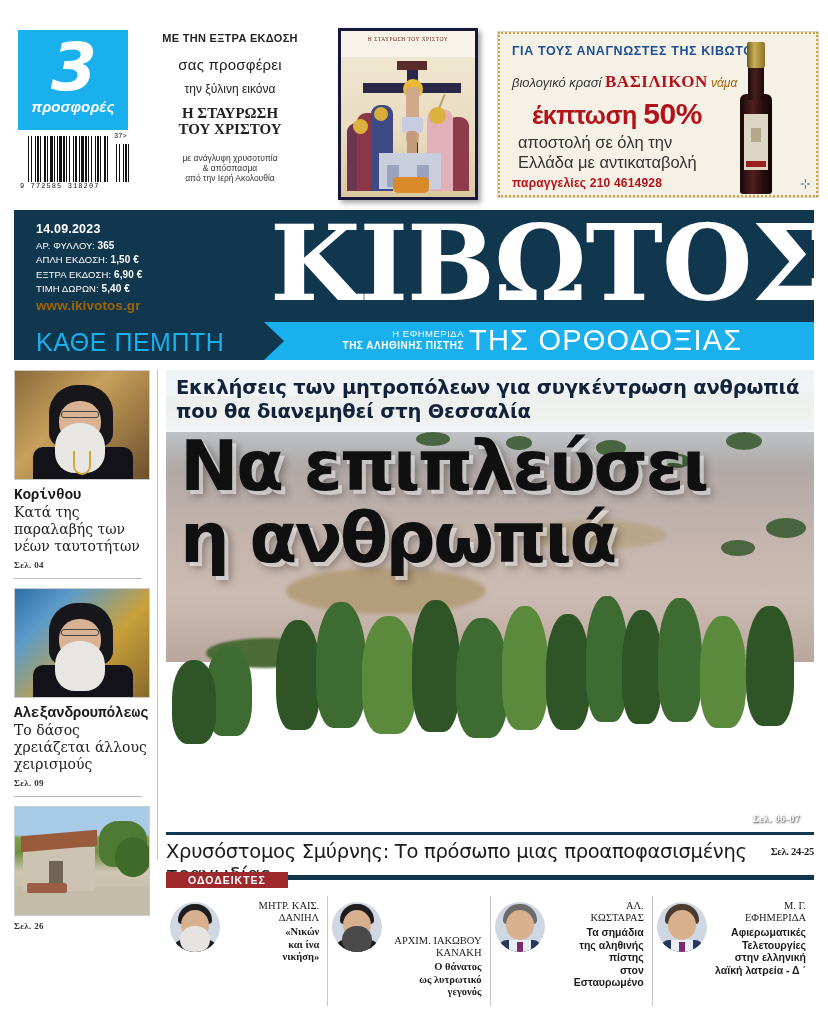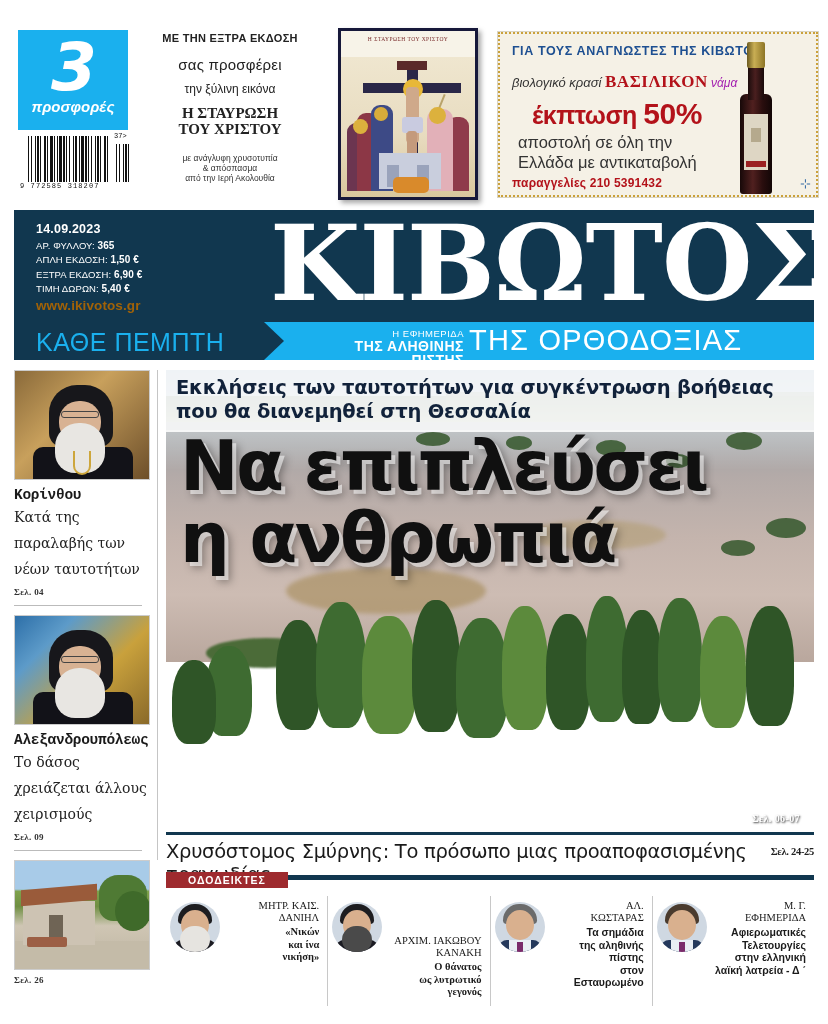--- a/index.html
+++ b/index.html
@@ -87,7 +87,7 @@
   .wine-hd { position:absolute; left:12px; top:10px; font-size:12.5px; font-weight:bold; color:#1d4f91; letter-spacing:0.6px; }
   .wine-l2 { position:absolute; left:12px; top:38px; font-size:13px; color:#333; font-style:italic; }
   .wine-l2 b { font-style:normal; font-family:"Liberation Serif", serif; font-size:17px; color:#b3121a; letter-spacing:0.5px;}
-  .wine-l2 i { font-style:italic; color:#a21caf; font-size:12px;}
+  .wine-l2 i { font-style:italic; color:#a16207; font-size:12px;}
   .wine-l3 { position:absolute; left:32px; top:63px; font-size:25px; font-weight:bold; color:#b3121a; letter-spacing:-0.5px;}
   .wine-l3 span { font-size:30px; }
   .wine-l4 { position:absolute; left:18px; top:98px; font-size:16.5px; color:#333; line-height:20px; }

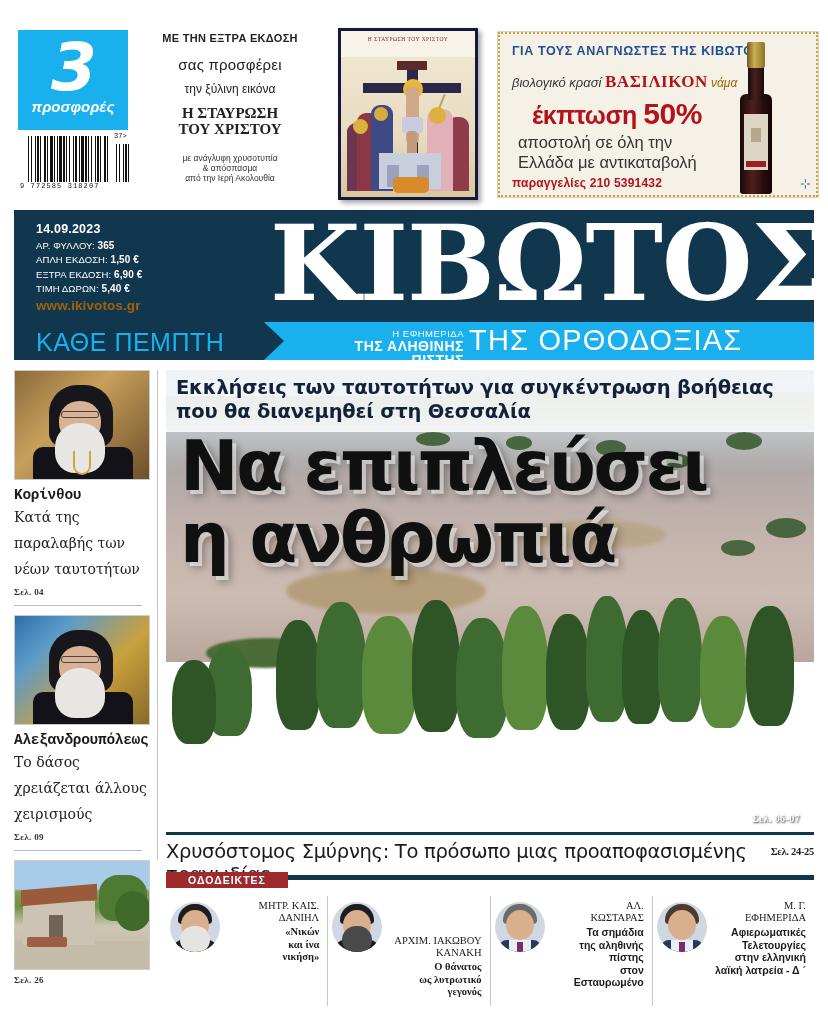--- a/index.html
+++ b/index.html
@@ -331,7 +331,7 @@
       </div>
       <div class="wine-l4" style="white-space:pre-line;">αποστολή σε όλη την
 Ελλάδα με αντικαταβολή</div>
-      <div class="wine-l5">παραγγελίες 210 5391432</div>
+      <div class="wine-l5">παραγγελίες 210 4614928</div>
       <div class="bottle">
         <div class="bottle-body"></div>
         <div class="bottle-neck"></div>

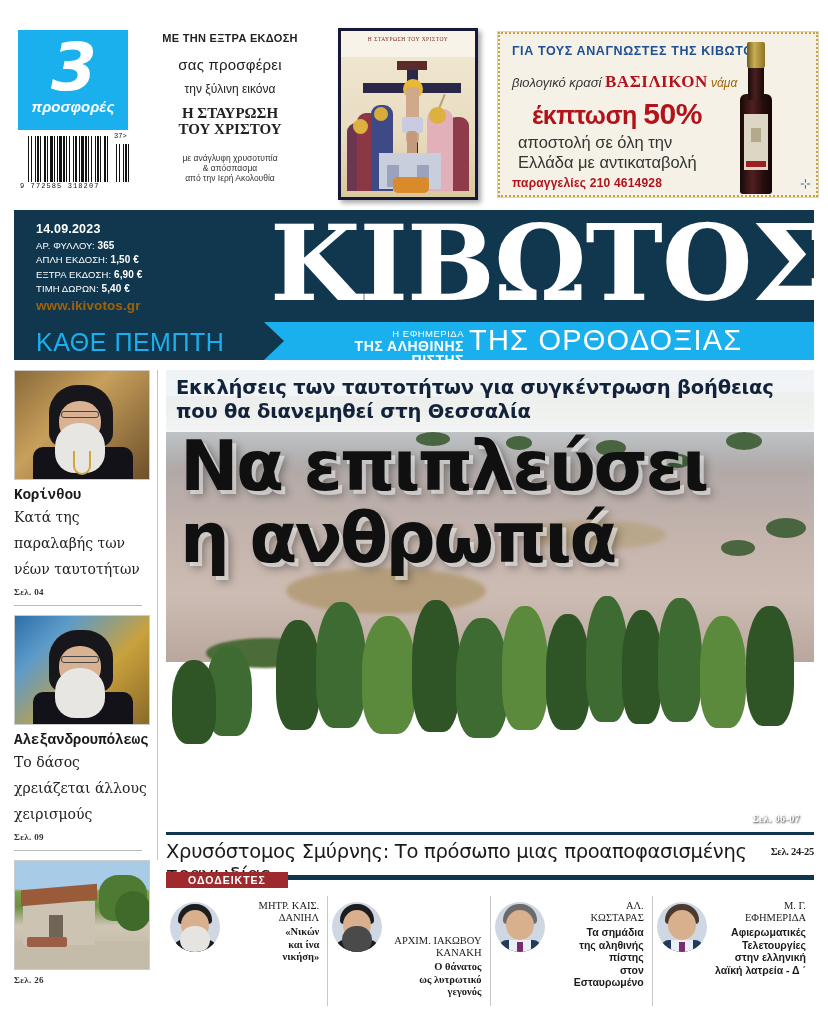--- a/index.html
+++ b/index.html
@@ -121,7 +121,7 @@
     border-top:19px solid transparent; border-bottom:19px solid transparent; border-left:20px solid #11374f; }
   .mast-day { position:absolute; left:22px; top:118px; color:#1ab0ee; font-size:25px; letter-spacing:0.5px; }
   .mast-sub1 { position:absolute; left:290px; top:118px; width:160px; text-align:right; color:#fff; font-size:9.5px; letter-spacing:0.5px; line-height:12px;}
-  .mast-sub1 b { font-size:14px; }
+  .mast-sub1 b { font-size:10px; }
   .mast-ortho { position:absolute; left:455px; top:114px; color:#fff; font-size:29px; letter-spacing:1.2px; font-weight:300;}
 
   

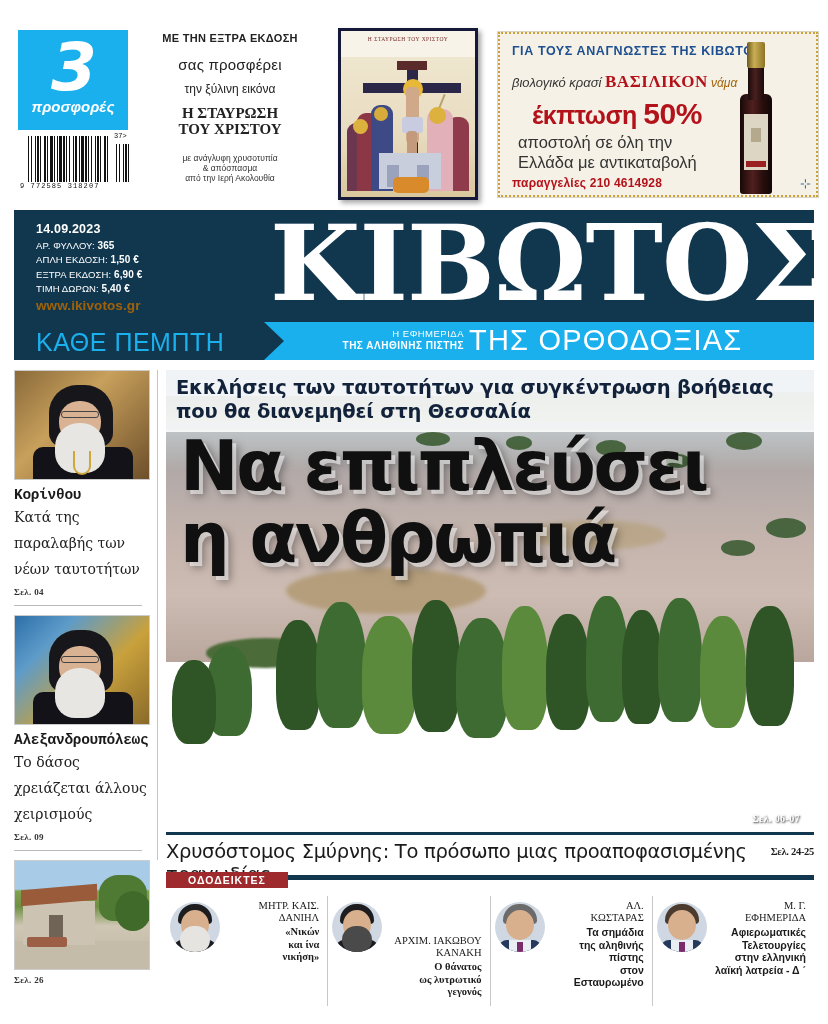--- a/index.html
+++ b/index.html
@@ -472,7 +472,7 @@
       </div>
     </div>
 
-    <div class="kicker" style="white-space:pre-line;">Εκκλήσεις των ταυτοτήτων για συγκέντρωση βοήθειας
+    <div class="kicker" style="white-space:pre-line;">Εκκλήσεις των μητροπόλεων για συγκέντρωση ανθρωπιά
 που θα διανεμηθεί στη Θεσσαλία</div>
 
     <div class="headline">

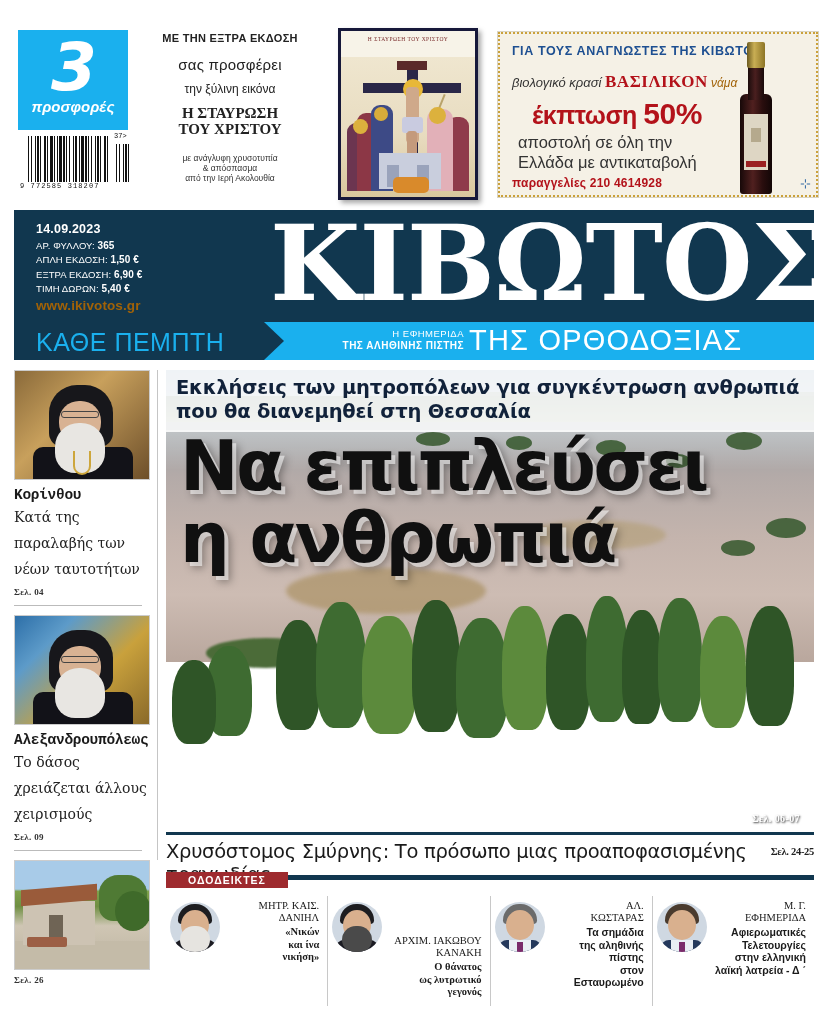--- a/index.html
+++ b/index.html
@@ -129,7 +129,7 @@
   .side-item { position:relative; width:136px; }
   .side-photo { width:136px; height:110px; position:relative; overflow:hidden; border:1px solid #ccc;}
   .side-title { font-size:14.5px; font-weight:bold; color:#1a1a1a; margin-top:7px; font-family:Liberation Mono, monospace; letter-spacing:-0.3px;}
-  .side-text { font-size:14px; color:#222; line-height:26px; margin-top:1px; font-family:"DejaVu Serif", serif;}
+  .side-text { font-size:14px; color:#222; line-height:17px; margin-top:1px; font-family:"DejaVu Serif", serif;}
   .side-page { font-size:9px; font-weight:bold; color:#333; margin-top:5px; font-family:"Liberation Serif", serif; letter-spacing:0.3px;}
   .side-rule { width:128px; height:1px; background:#bbb; margin:8px 0 9px 0; }
   .side-divider { position:absolute; left:157px; top:370px; width:1px; height:490px; background:#c5c5c5; }

